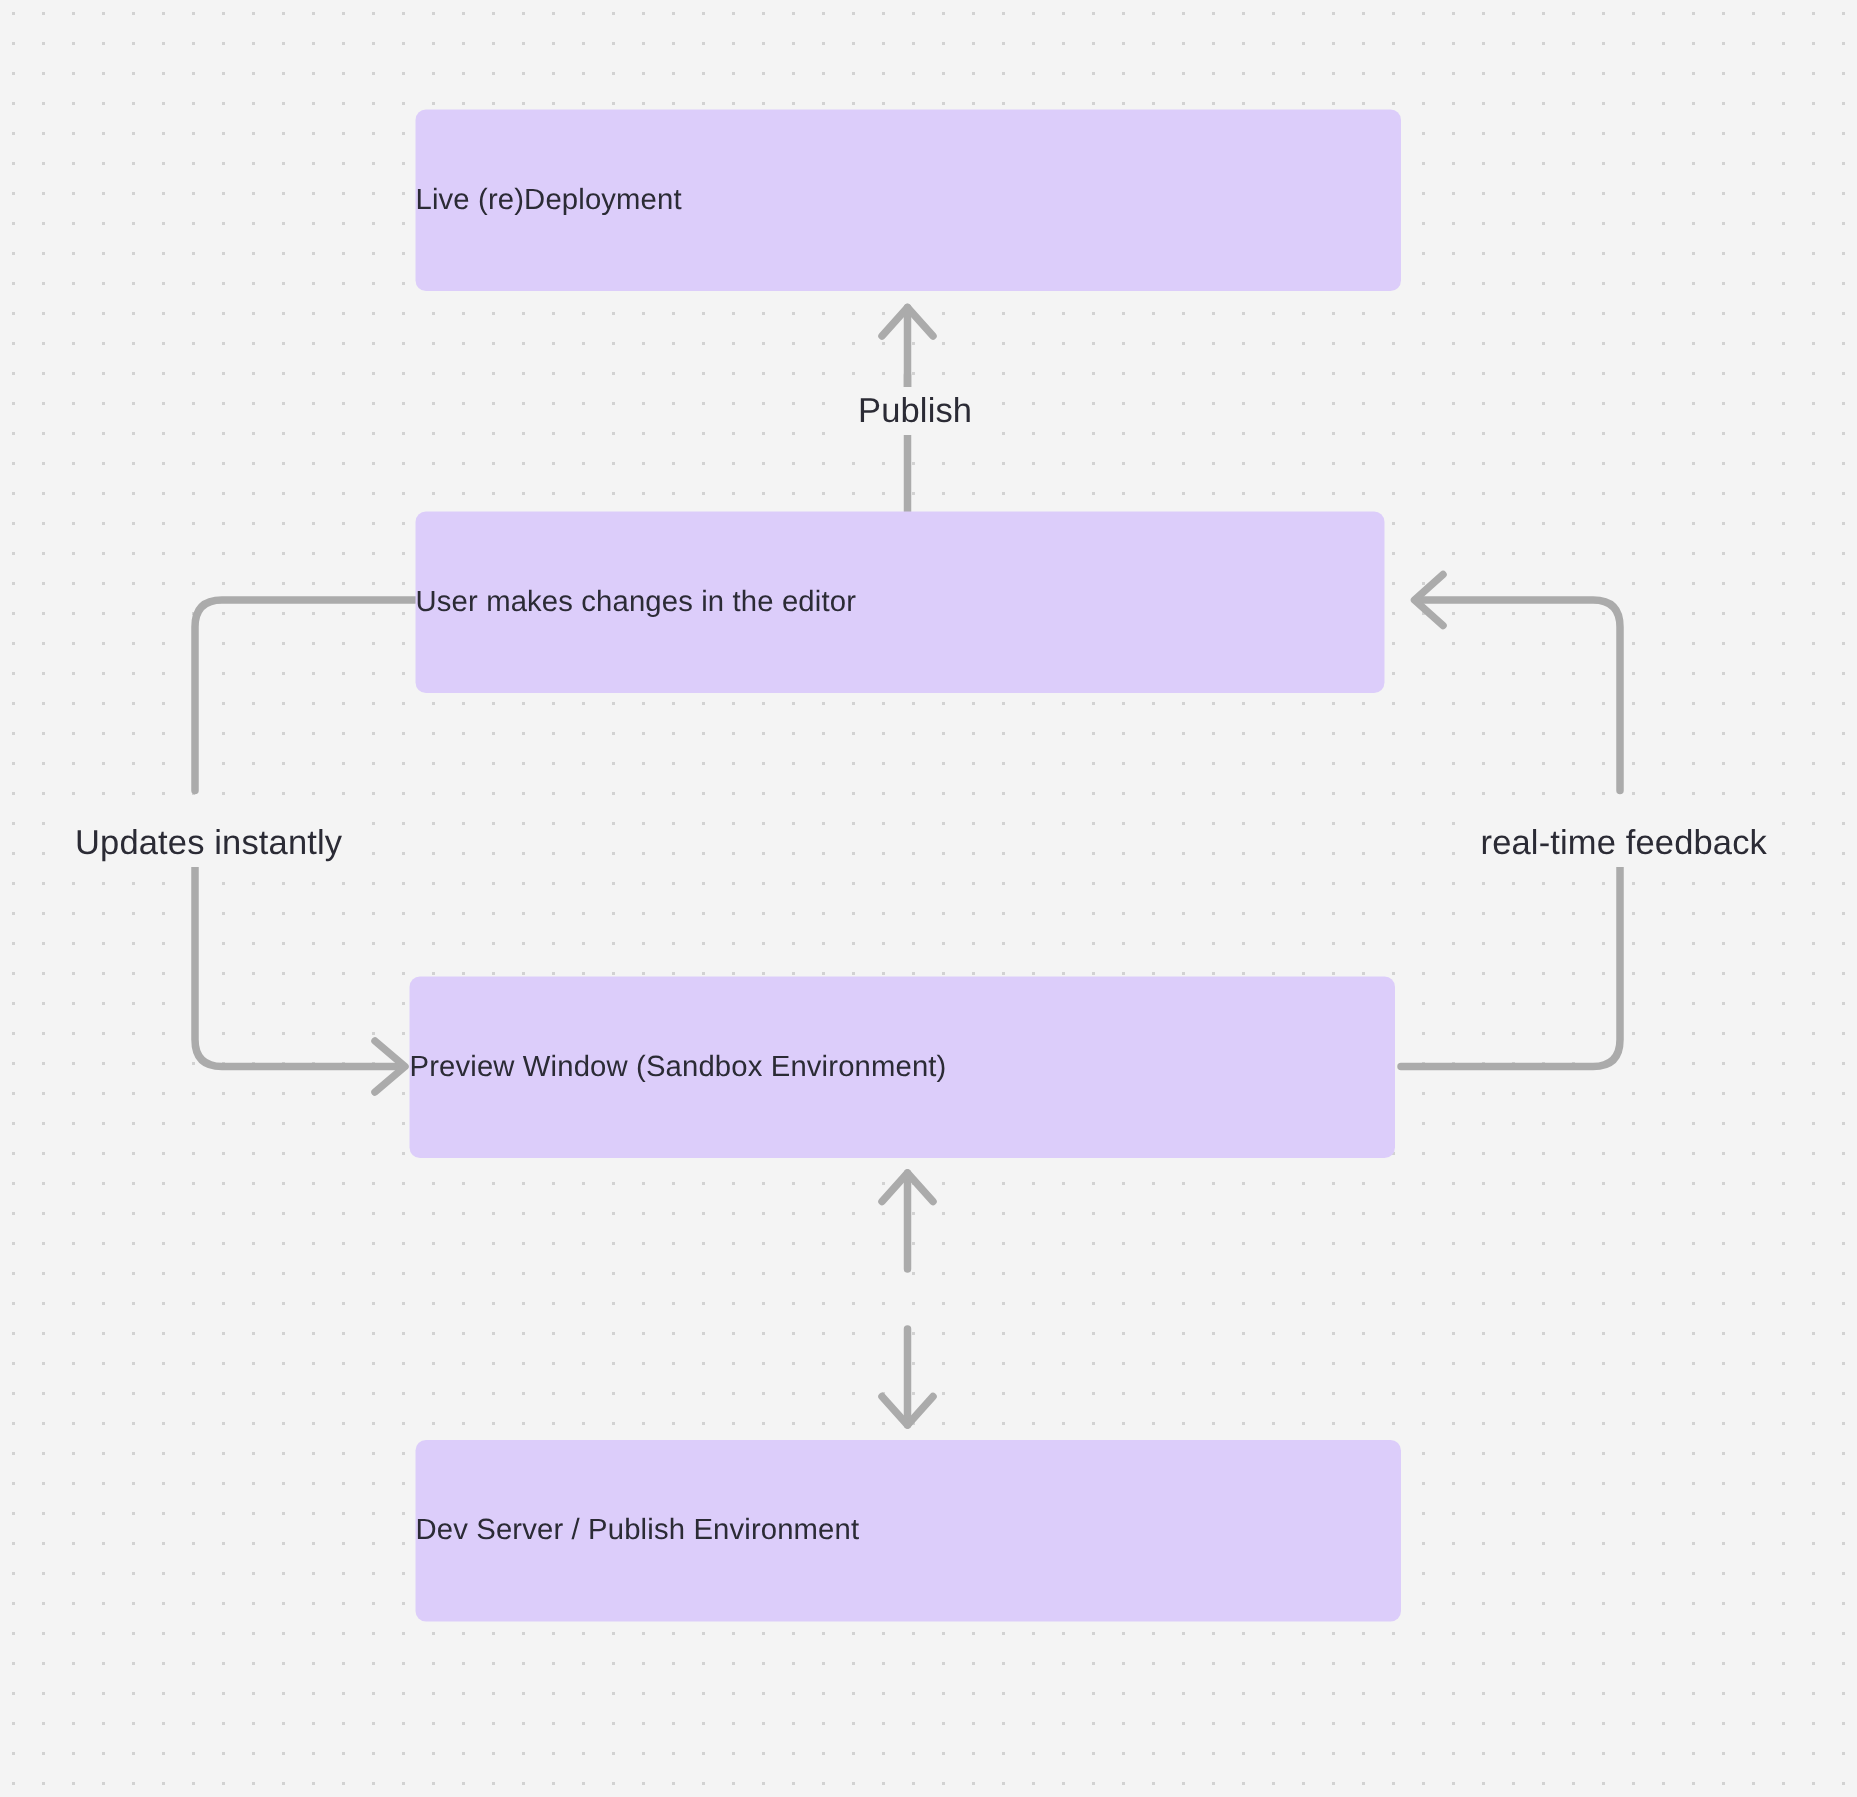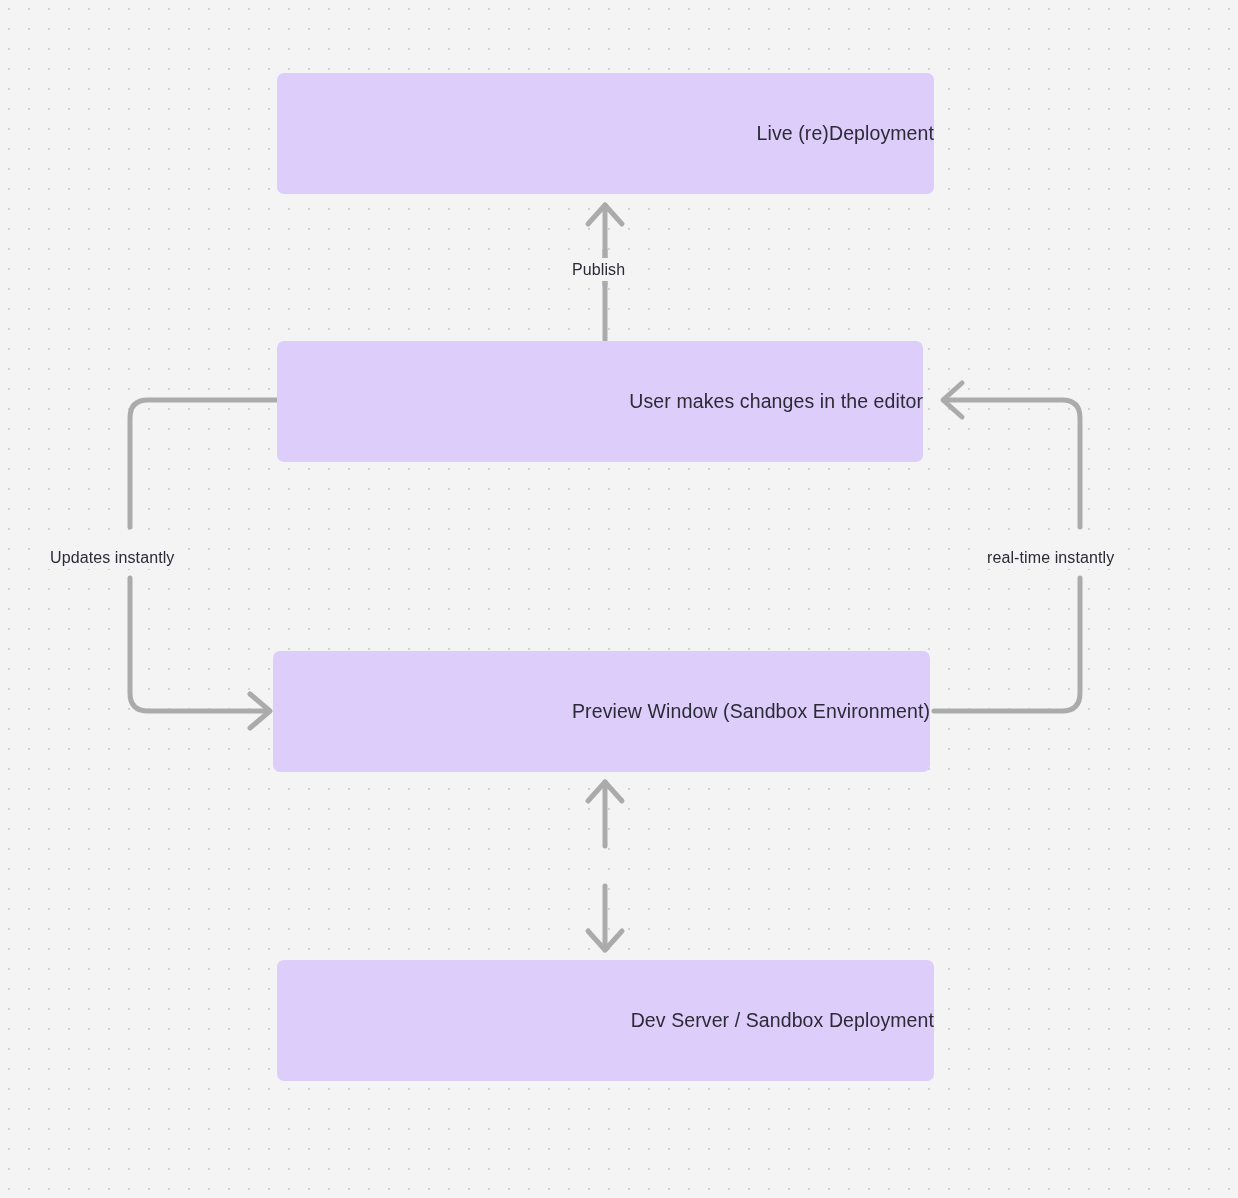--- a/index.html
+++ b/index.html
@@ -55,7 +55,7 @@
     border-radius: 7px;
     display: flex;
     align-items: center;
-    justify-content: flex-end;
+    justify-content: flex-start;
     text-align: center;
   }
   .node-label {

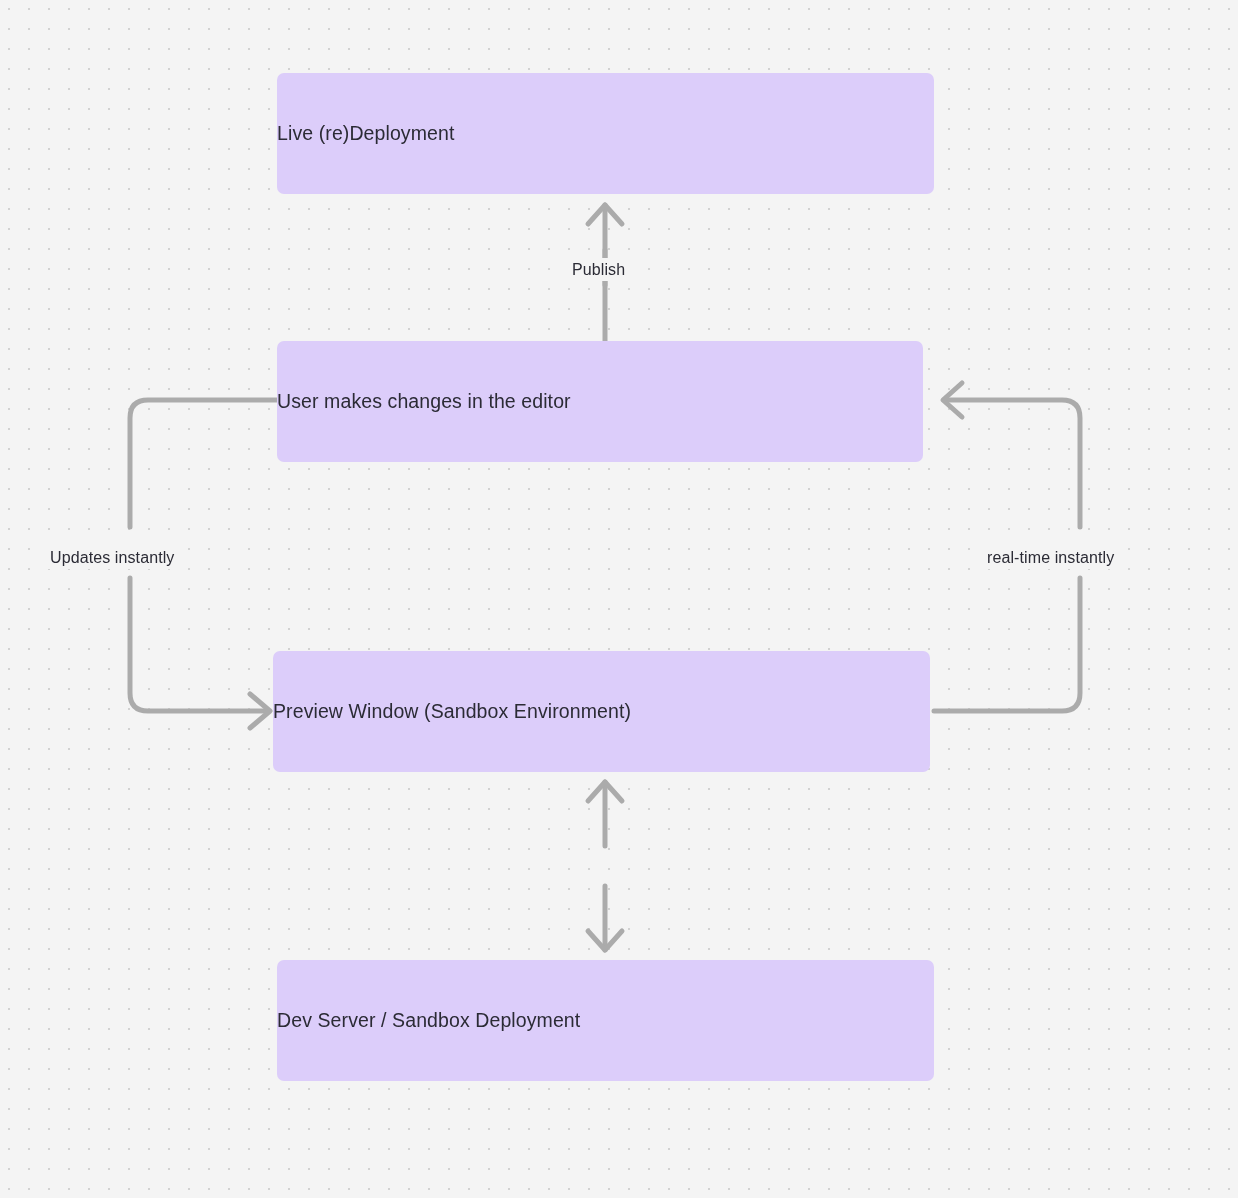--- a/index.html
+++ b/index.html
@@ -74,7 +74,7 @@
   
   .edge-label {
     position: absolute;
-    font-size: 16px;
+    font-size: 23px;
     line-height: 1.2;
     color: #2b2b35;
     white-space: nowrap;

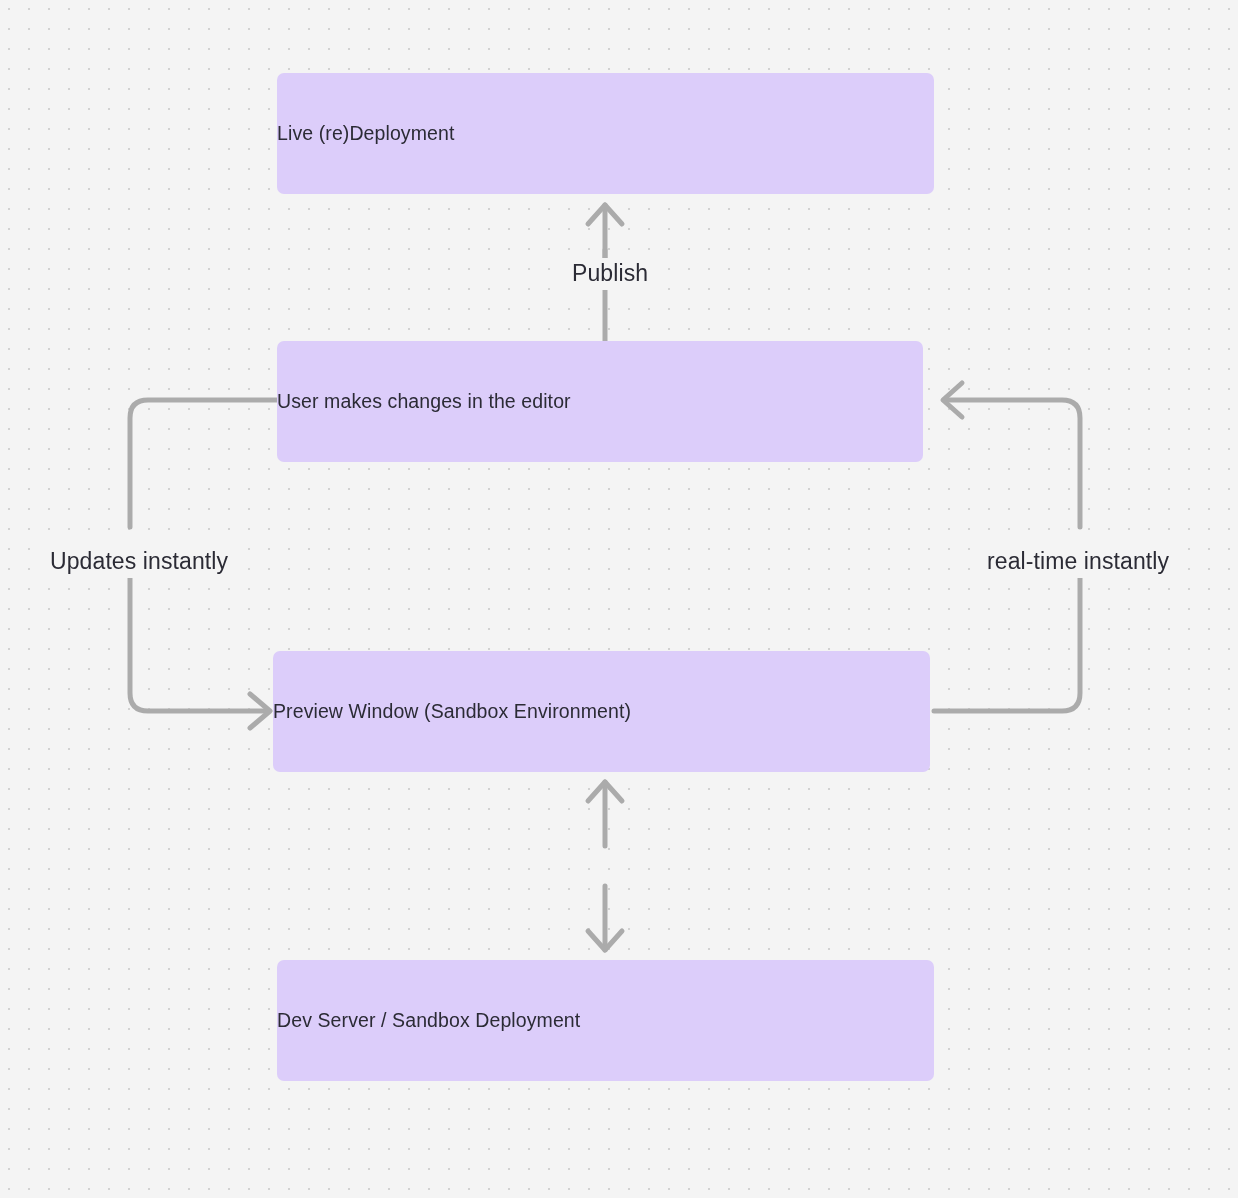--- a/index.html
+++ b/index.html
@@ -160,7 +160,7 @@
 
   <div class="edge-label" id="label-updates">Updates instantly</div>
 
-  <div class="edge-label" id="label-realtime">real-time instantly</div>
+  <div class="edge-label" id="label-realtime">real-time feedback</div>
 
 
 </div>

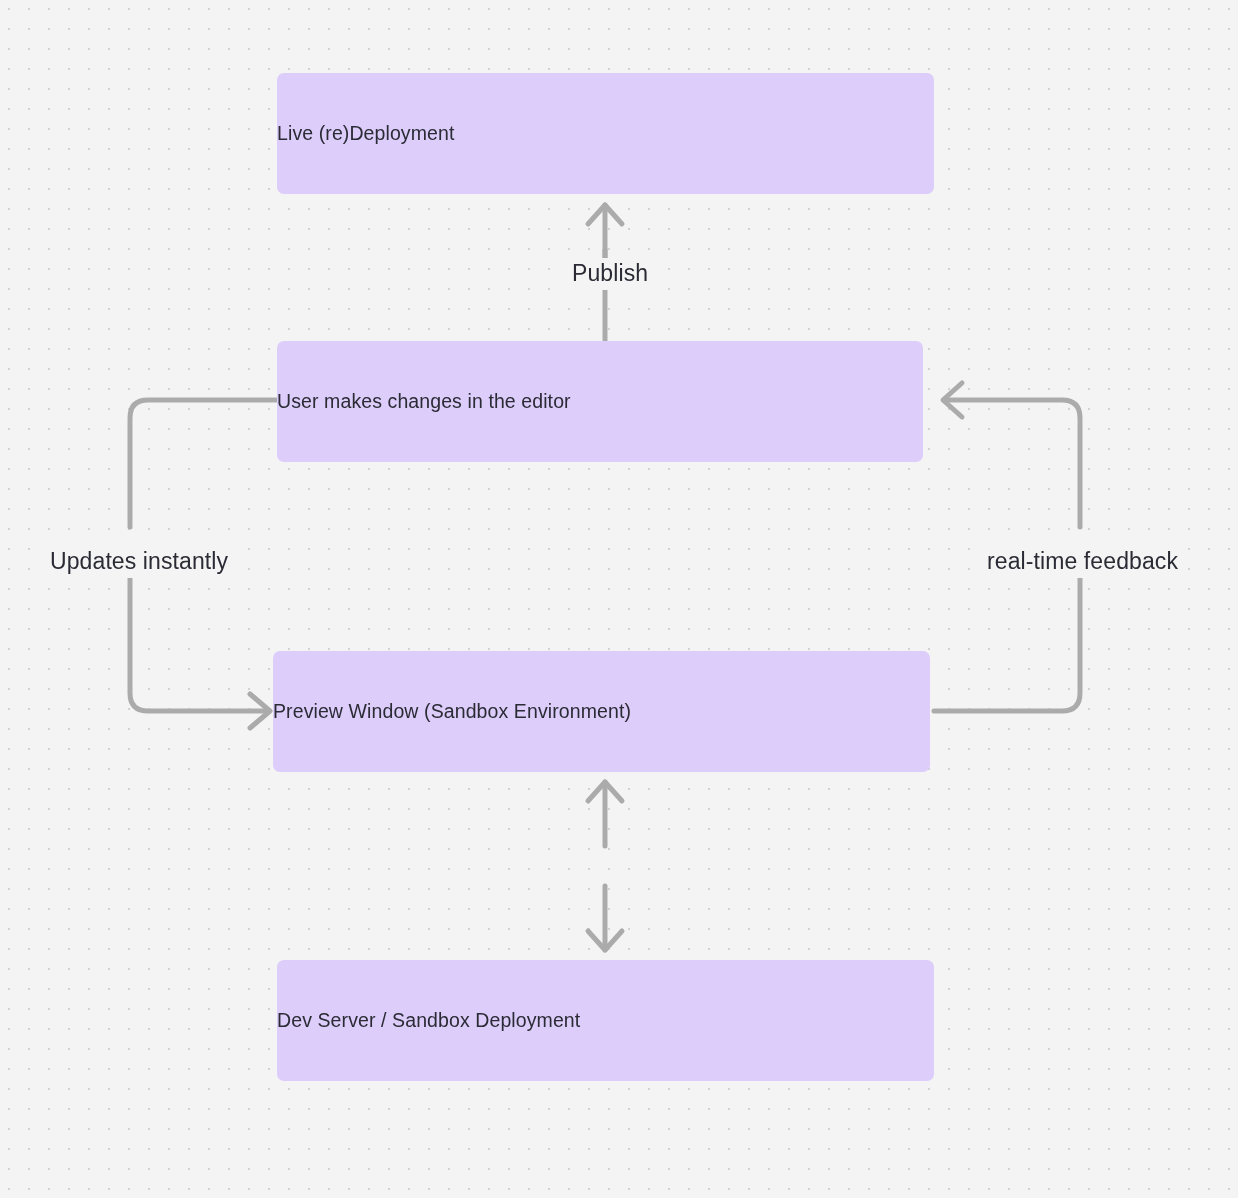--- a/index.html
+++ b/index.html
@@ -153,7 +153,7 @@
   </div>
 
   <div class="node" id="node-devserver">
-    <span class="node-label">Dev Server / Sandbox Deployment</span>
+    <span class="node-label">Dev Server / Publish Environment</span>
   </div>
 
   <div class="edge-label" id="label-publish">Publish</div>

